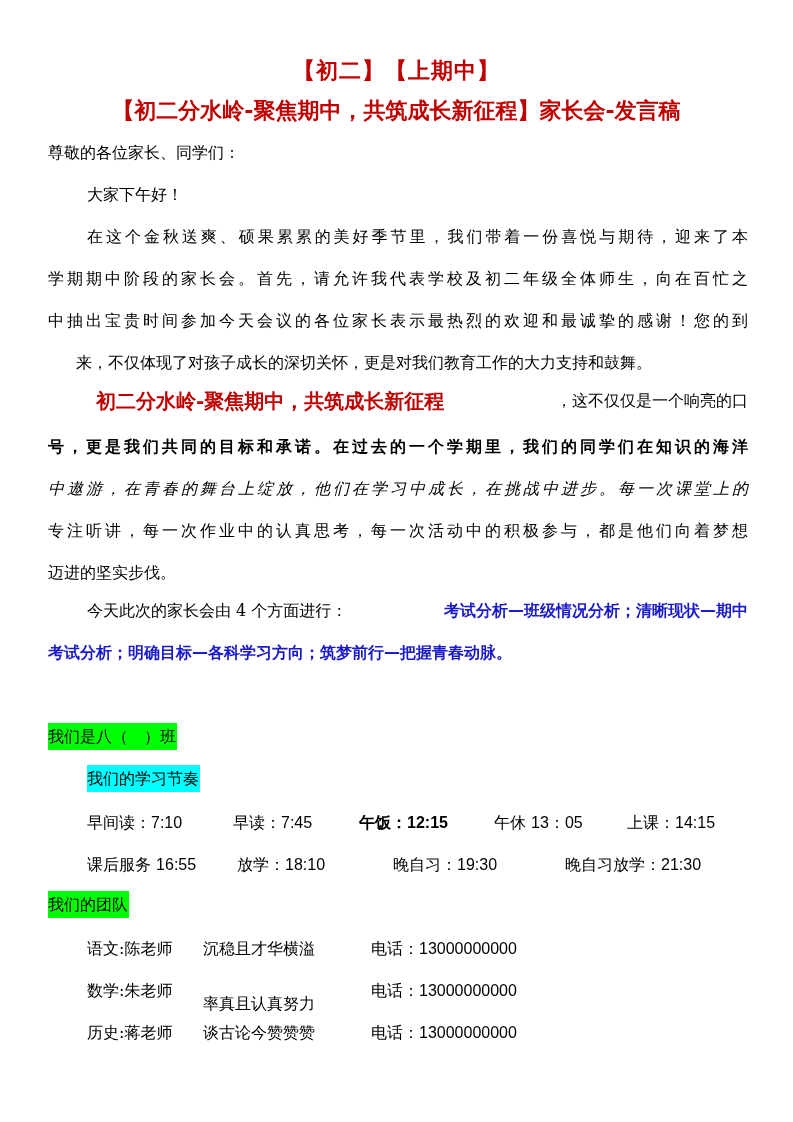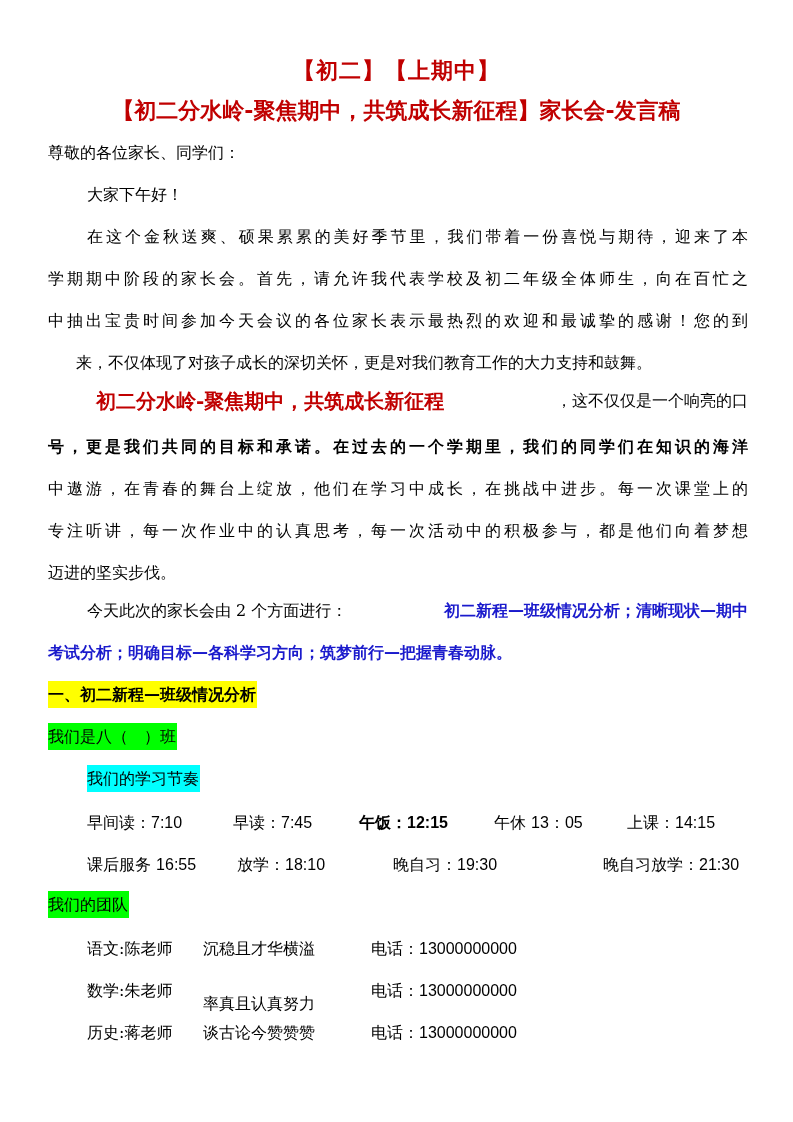--- a/index.html
+++ b/index.html
@@ -55,7 +55,7 @@
       <span>，这不仅仅是一个响亮的口</span>
     </div>
     <div class="abs body-text para-line" style="top:437px;font-weight:bold;">号，更是我们共同的目标和承诺。在过去的一个学期里，我们的同学们在知识的海洋</div>
-    <div class="abs body-text para-line" style="top:479px;">中遨游，在青春的舞台上绽放，他们在学习中成长，在挑战中进步。每一次课堂上的</div>
+    <div class="abs body-text para-line" style="top:479px;font-style:italic;">中遨游，在青春的舞台上绽放，他们在学习中成长，在挑战中进步。每一次课堂上的</div>
     <div class="abs body-text para-line" style="top:521px;">专注听讲，每一次作业中的认真思考，每一次活动中的积极参与，都是他们向着梦想</div>
     <div class="abs body-text para-line last" style="top:563px;">迈进的坚实步伐。</div>
   </div>

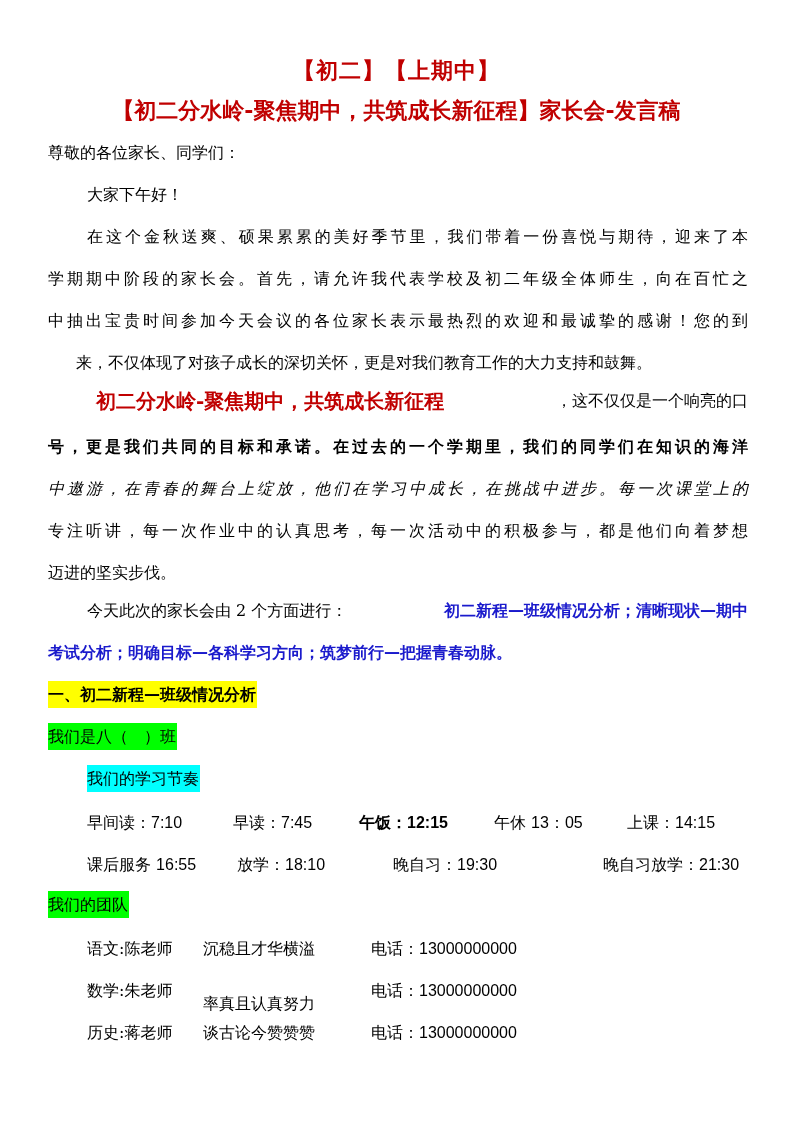--- a/index.html
+++ b/index.html
@@ -62,7 +62,7 @@
 
   <div>
     <div class="abs body-text" style="left:87px; width:661px; top:601px; display:flex; justify-content:space-between;">
-      <span>今天此次的家长会由 2 个方面进行：</span>
+      <span>今天此次的家长会由 4 个方面进行：</span>
       <span class="blue-bold">初二新程—班级情况分析；清晰现状—期中</span>
     </div>
     <div class="abs body-text blue-bold" style="left:48px; top:643px;">考试分析；明确目标—各科学习方向；筑梦前行—把握青春动脉。</div>

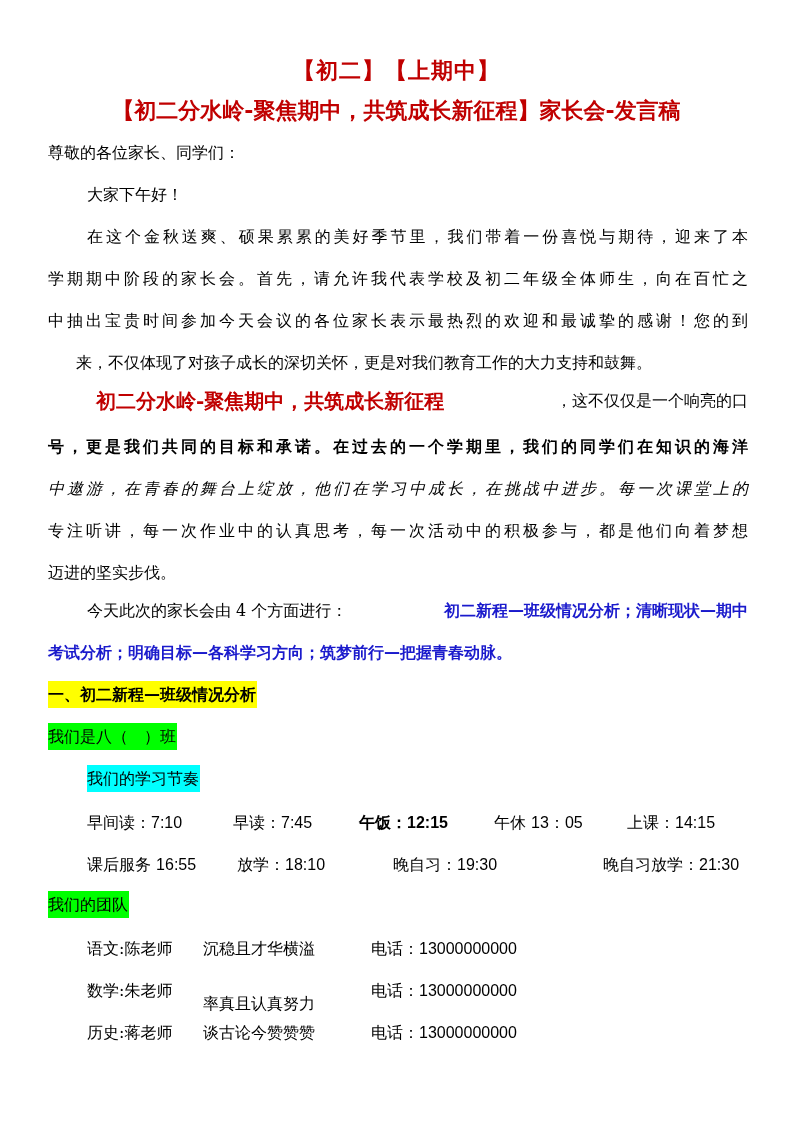--- a/index.html
+++ b/index.html
@@ -63,7 +63,7 @@
   <div>
     <div class="abs body-text" style="left:87px; width:661px; top:601px; display:flex; justify-content:space-between;">
       <span>今天此次的家长会由 4 个方面进行：</span>
-      <span class="blue-bold">初二新程—班级情况分析；清晰现状—期中</span>
+      <span class="blue-bold">考试分析—班级情况分析；清晰现状—期中</span>
     </div>
     <div class="abs body-text blue-bold" style="left:48px; top:643px;">考试分析；明确目标—各科学习方向；筑梦前行—把握青春动脉。</div>
   </div>

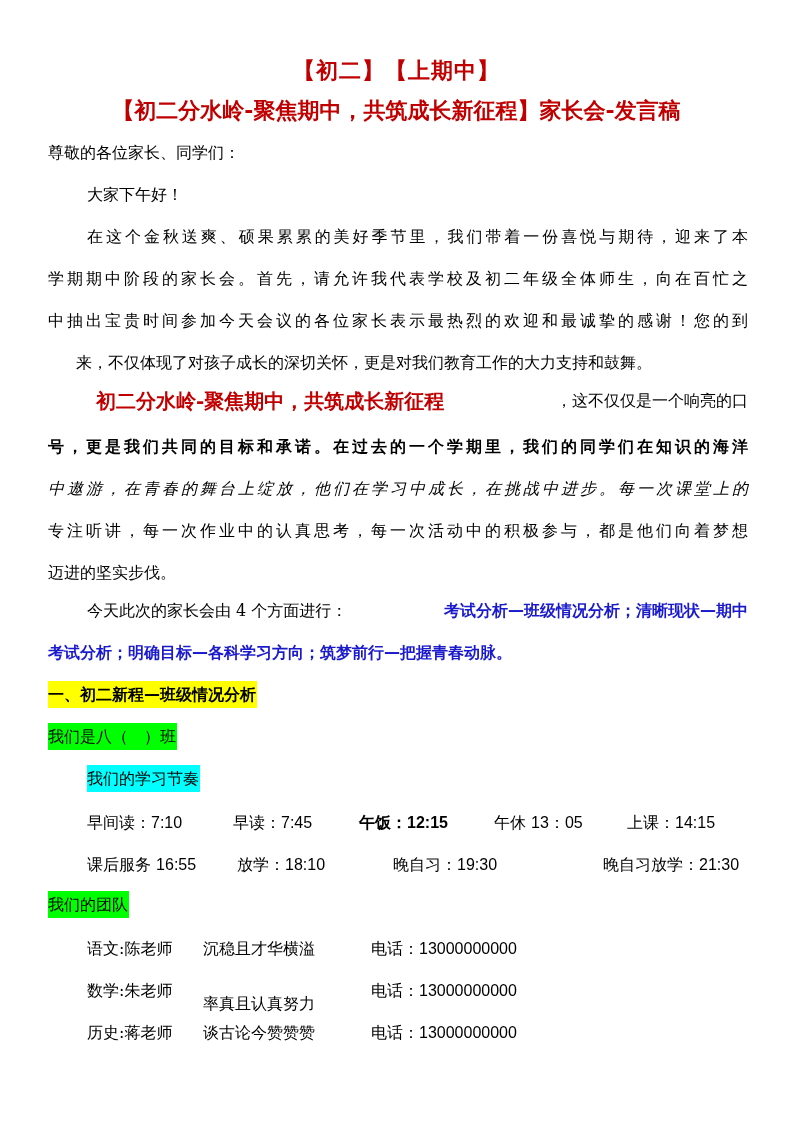--- a/index.html
+++ b/index.html
@@ -68,9 +68,6 @@
     <div class="abs body-text blue-bold" style="left:48px; top:643px;">考试分析；明确目标—各科学习方向；筑梦前行—把握青春动脉。</div>
   </div>
 
-  <div class="abs body-text" style="left:48px; top:685px;">
-    <span class="hl-yellow">一、初二新程—班级情况分析</span>
-  </div>
 
   <div class="abs body-text" style="left:48px; top:727px;">
     <span class="hl-green">我们是八（　）班</span>

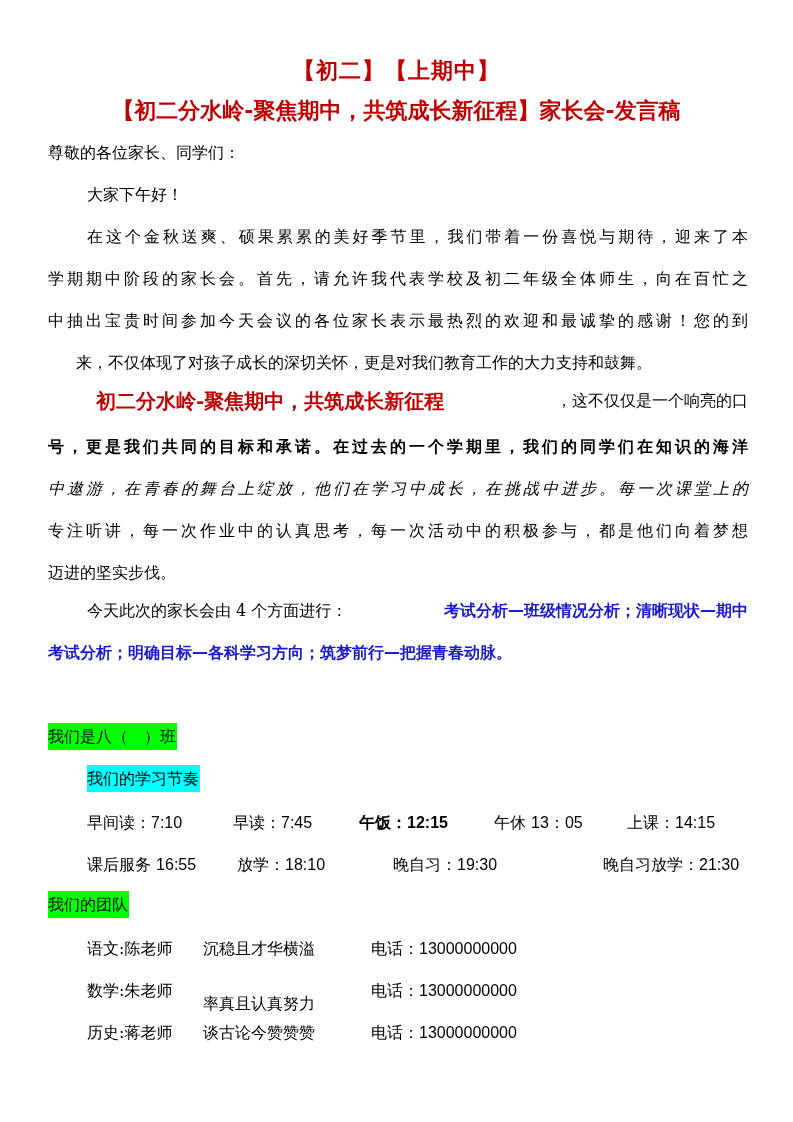--- a/index.html
+++ b/index.html
@@ -89,7 +89,7 @@
     <div class="time-item" style="left:87px; top:853px;"><span>课后服务 </span><span class="num">16:55</span></div>
     <div class="time-item" style="left:237px; top:853px;"><span>放学：</span><span class="num">18:10</span></div>
     <div class="time-item" style="left:393px; top:853px;"><span>晚自习：</span><span class="num">19:30</span></div>
-    <div class="time-item" style="left:565px; top:853px;margin-left:38px;"><span>晚自习放学：</span><span class="num">21:30</span></div>
+    <div class="time-item" style="left:565px; top:853px;"><span>晚自习放学：</span><span class="num">21:30</span></div>
   </div>
 
   <div class="abs body-text" style="left:48px; top:895px;">

